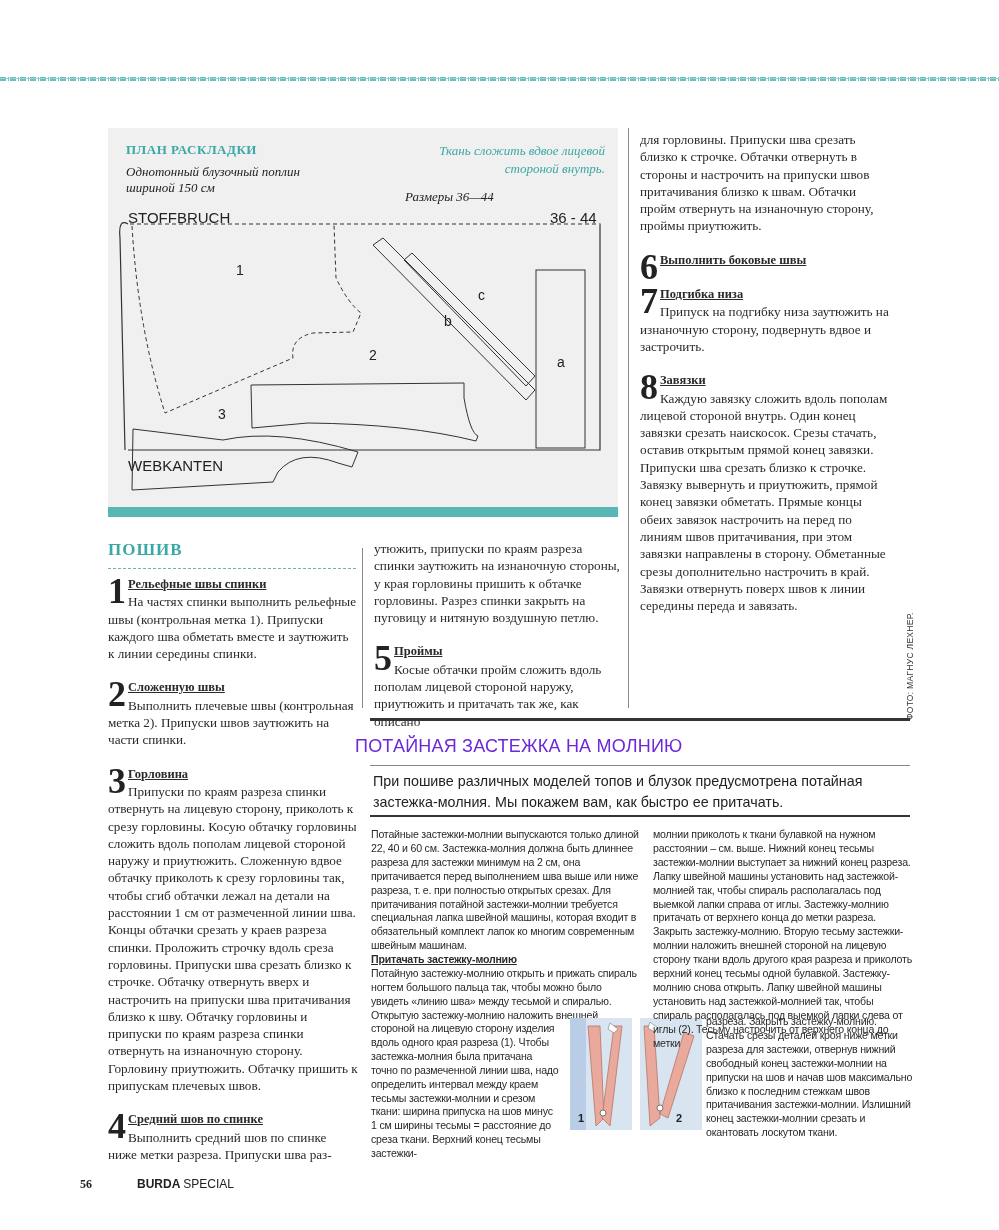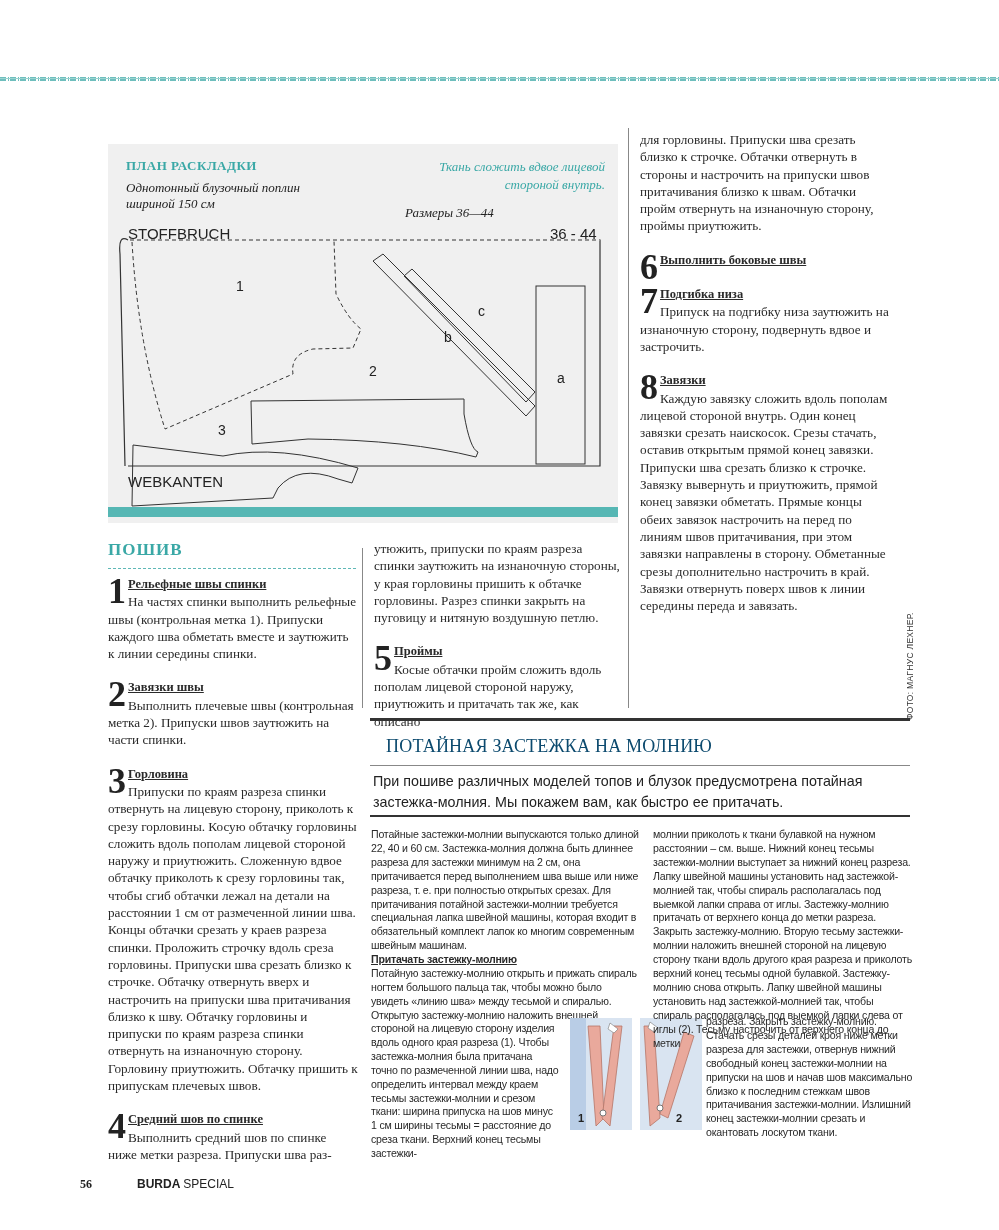--- a/index.html
+++ b/index.html
@@ -12,7 +12,7 @@
   .stitch-line::after { content: ""; position: absolute; left:0; top:1px; width:100%; height:1px; background:#8fd0cd; }
 
   
-  .plan { position: absolute; left: 108px; top: 144px; width: 510px; height: 379px; background: #f0f0f0; }
+  .plan { position: absolute; left: 108px; top: 128px; width: 510px; height: 379px; background: #f0f0f0; }
   .plan-bar { position: absolute; left: 108px; top: 507px; width: 510px; height: 10px; background: #56b7b4; }
   .plan-title { position: absolute; left: 18px; top: 14px; font-size: 13px; font-weight: bold; letter-spacing: 0.5px; color: #3aa8a6; }
   .plan-fabric { position: absolute; left: 18px; top: 36px; font-size: 13px; font-style: italic; line-height: 16px; color: #222; width: 200px; }

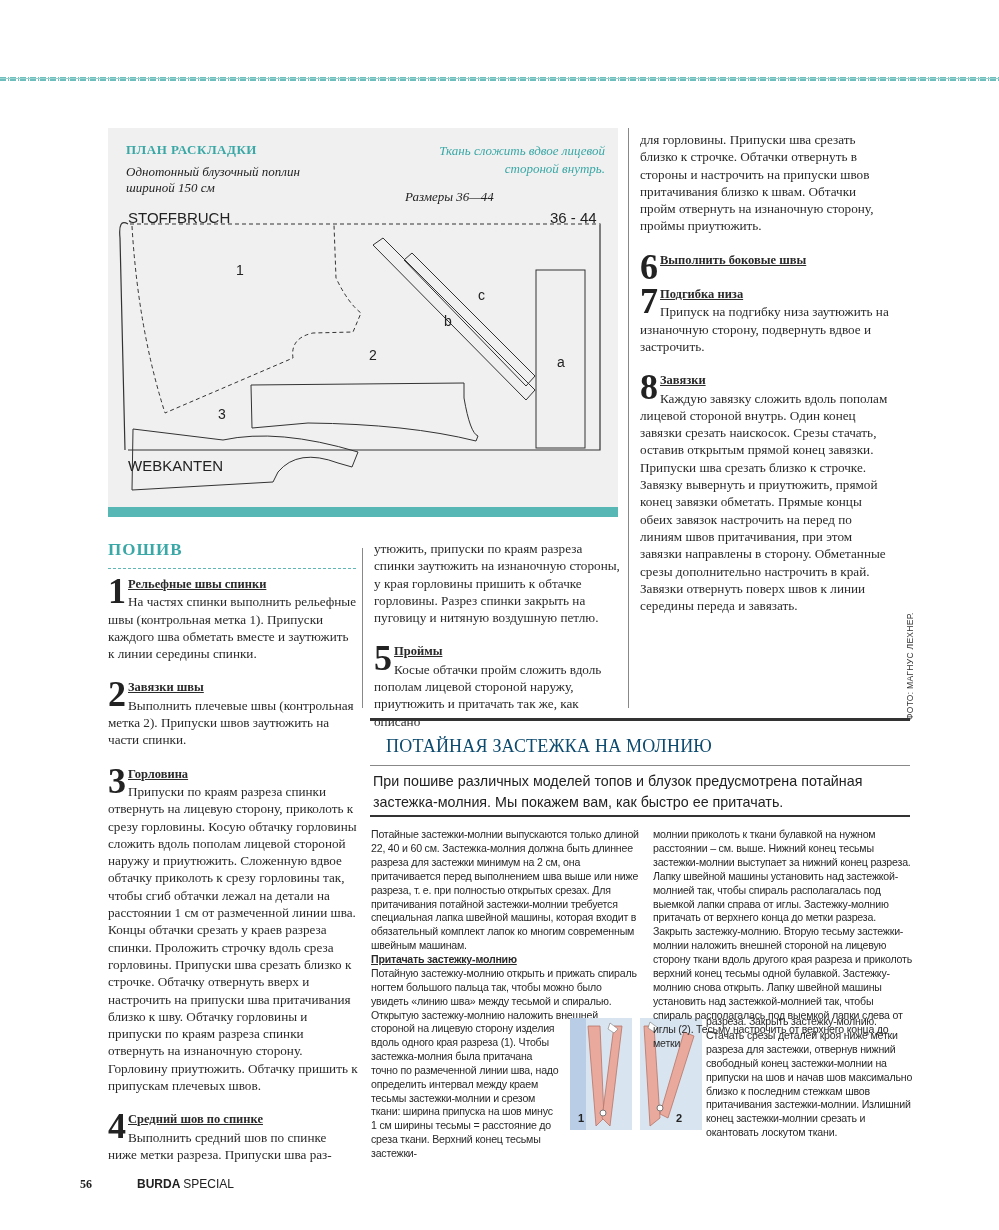--- a/index.html
+++ b/index.html
@@ -108,7 +108,7 @@
   </div>
   <div class="step">
     <span class="num">2</span>
-    <span class="title">Завязки швы</span>
+    <span class="title">Сложенную швы</span>
     <span class="body">Выполнить плечевые швы (контрольная метка 2). Припуски швов заутюжить на части спинки.</span>
   </div>
   <div class="step">

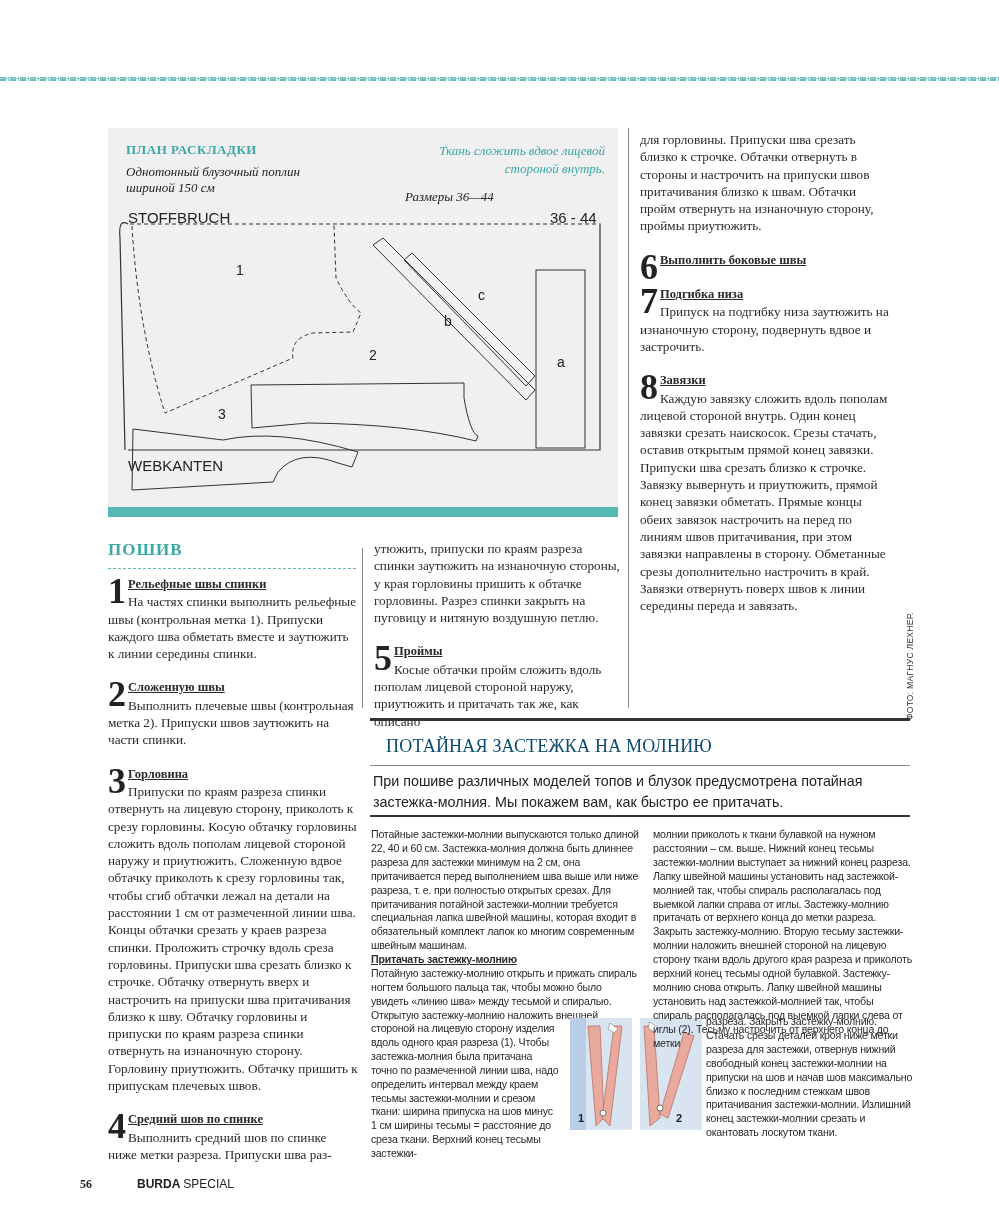--- a/index.html
+++ b/index.html
@@ -35,7 +35,7 @@
 
   
   .zip-top-rule { position: absolute; left: 370px; top: 718px; width: 540px; height: 3px; background: #333; }
-  .zip-title { position: absolute; left: 386px; top: 736px; font-family: Liberation Serif, serif; font-size: 18px; color: #0c4a6e; letter-spacing: 0.2px; }
+  .zip-title { position: absolute; left: 355px; top: 736px; font-family: Liberation Sans, sans-serif; font-size: 18px; color: #6d28d9; letter-spacing: 0.2px; }
   .zip-mid-rule { position: absolute; left: 370px; top: 765px; width: 540px; height: 1px; background: #888; }
   .zip-lead { position: absolute; left: 373px; top: 771px; width: 530px; font-family: "Liberation Sans", sans-serif; font-size: 14.3px; line-height: 21px; color: #222; }
   .zip-bot-rule { position: absolute; left: 370px; top: 815px; width: 540px; height: 2px; background: #333; }

